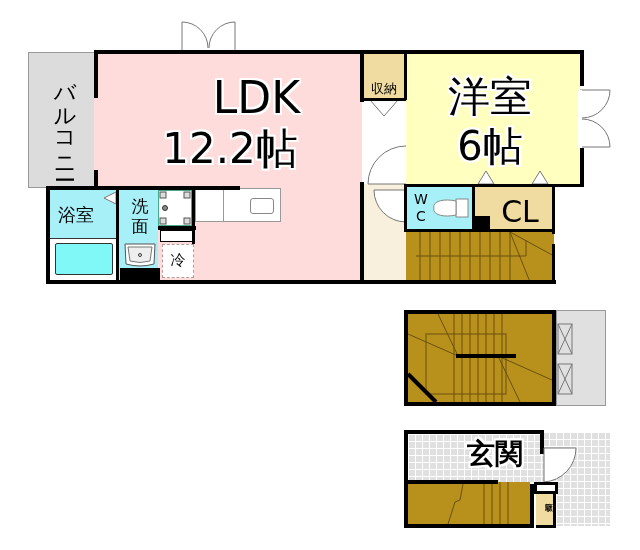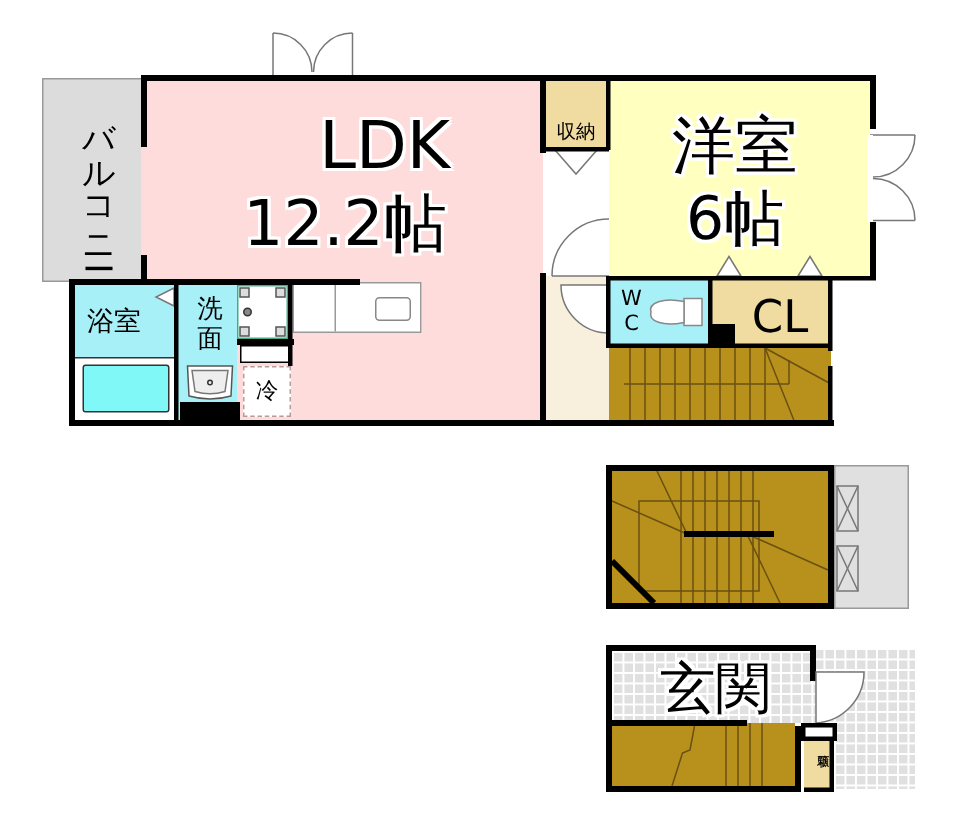--- a/index.html
+++ b/index.html
@@ -193,7 +193,7 @@
   <div class="abs" style="left:404px;top:430px;width:140px;height:52px;background:#e0e0e0;
               background-image:linear-gradient(#fff 1px, transparent 1px),linear-gradient(90deg,#fff 1px, transparent 1px);
               background-size:7px 7px;border-left:4px solid #000;border-top:4px solid #000;"></div>
-  <div class="lbl" style="left:440px;top:440px;width:70px;font-size:37px;">玄関</div>
+  <div class="lbl" style="left:460px;top:440px;width:70px;font-size:28px;font-weight:bold;">玄関</div>
   <div class="abs" style="left:404px;top:482px;width:126px;height:46px;background:#b8901c;border-left:4px solid #000;border-bottom:4px solid #000;"></div>
   <svg style="left:408px;top:482px;" width="110" height="42">
     <g stroke="#6a5010" stroke-width="1" fill="none">

